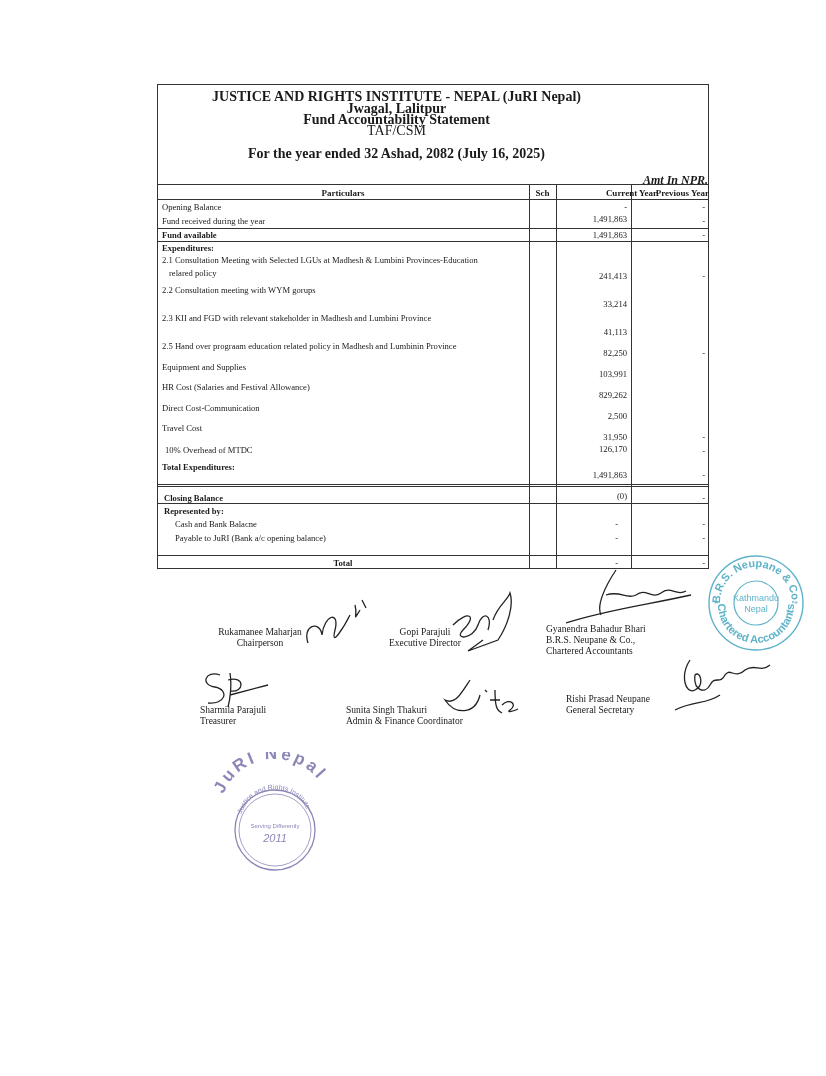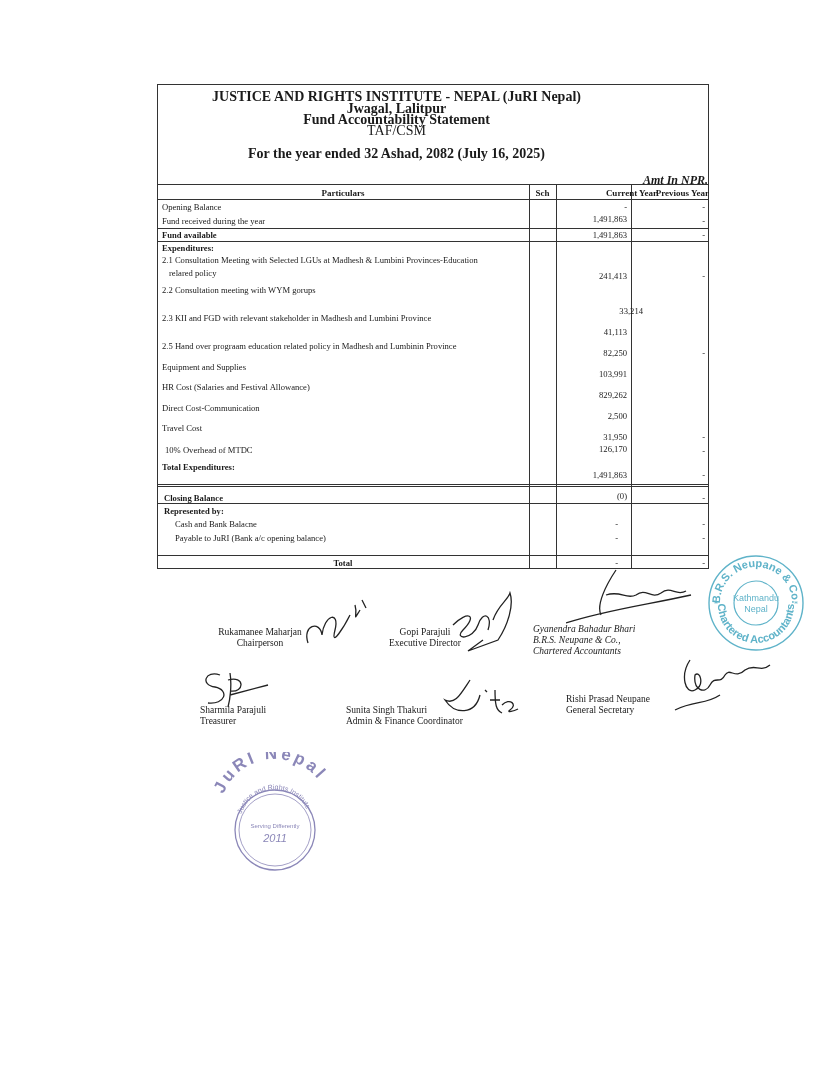--- a/index.html
+++ b/index.html
@@ -73,7 +73,7 @@
 <div class="cell py" style="top:271px;">-</div>
 
 <div class="cell lbl" style="top:285px;">2.2 Consultation meeting with WYM gorups</div>
-<div class="cell num cy" style="top:306px;margin-left:16px;">33,214</div>
+<div class="cell num cy" style="top:299px;">33,214</div>
 
 <div class="cell lbl" style="top:313px;">2.3 KII and FGD with relevant stakeholder in Madhesh and Lumbini Province</div>
 <div class="cell num cy" style="top:327px;">41,113</div>

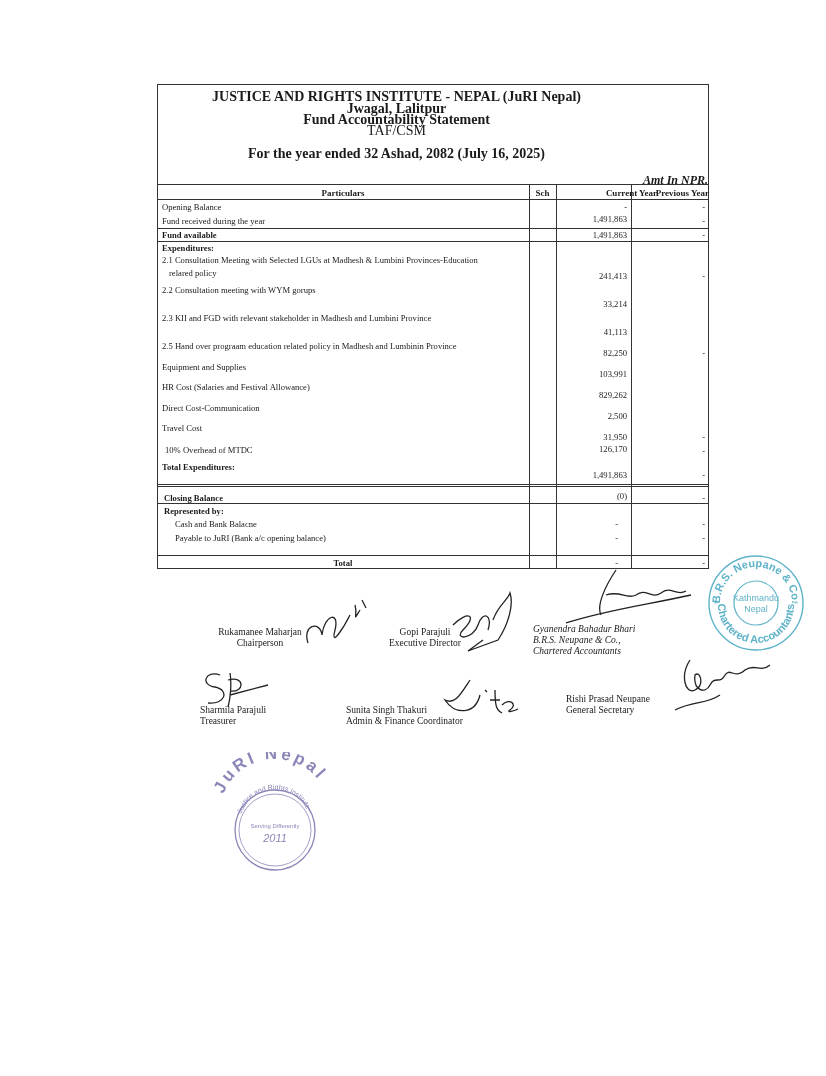--- a/index.html
+++ b/index.html
@@ -129,7 +129,7 @@
   <div>Gopi Parajuli</div>
   <div>Executive Director</div>
 </div>
-<div class="sig" style="left:533px;top:624px;width:160px;font-style:italic;">
+<div class="sig" style="left:546px;top:624px;width:160px;">
   <div>Gyanendra Bahadur Bhari</div>
   <div>B.R.S. Neupane &amp; Co.,</div>
   <div>Chartered Accountants</div>

